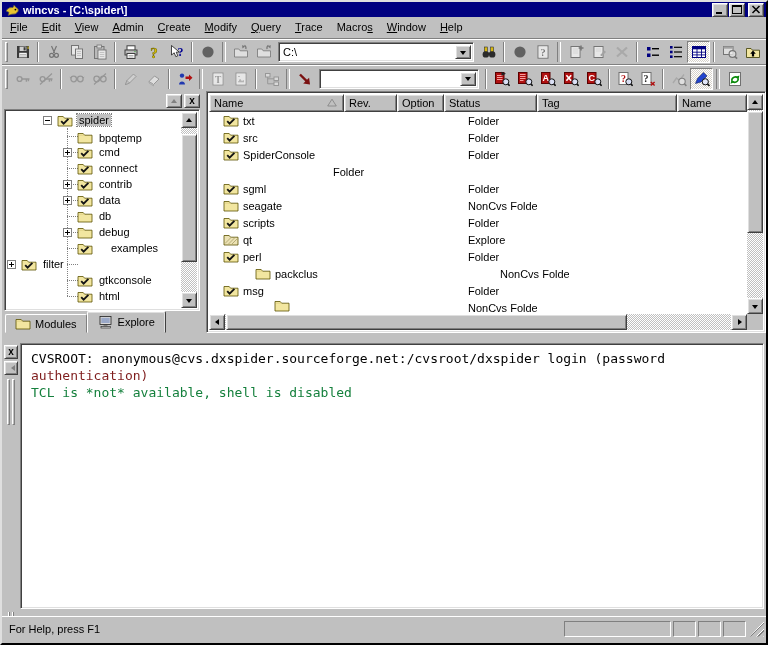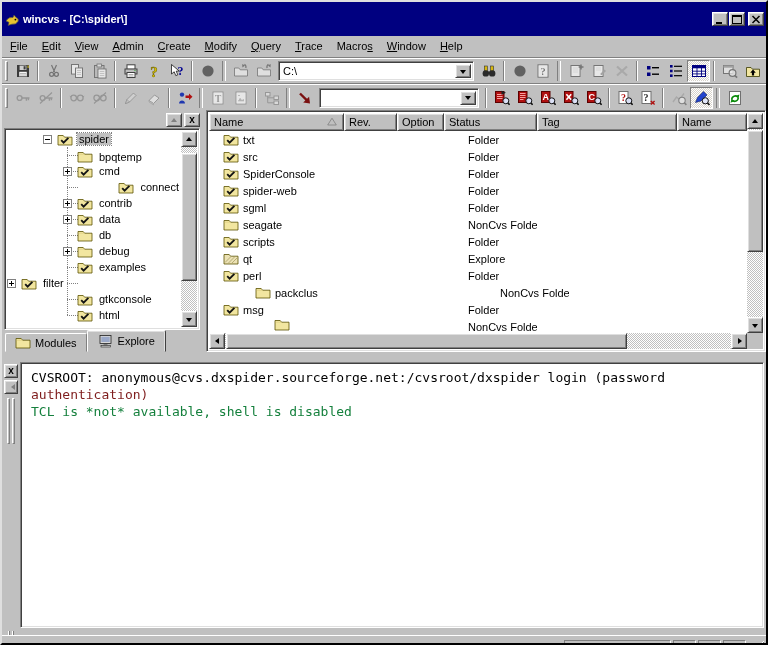--- a/index.html
+++ b/index.html
@@ -10,7 +10,7 @@
          display:flex; flex-direction:column; overflow:hidden; }
 
   
-  .titlebar { height:34px; background:#000080; display:flex; align-items:center; padding:0 2px; flex:none; }
+  .titlebar { height:15px; background:#000080; display:flex; align-items:center; padding:0 2px; flex:none; }
   .titlebar .app-ic { width:16px; height:15px; margin-right:3px; flex:none; }
   .title-text { color:#fff; font-weight:bold; font-size:11px; flex:1; white-space:nowrap; overflow:hidden; }
   .cap-btn { width:16px; height:14px; background:#c0c0c0; border:1px solid; border-color:#fff #404040 #404040 #fff;

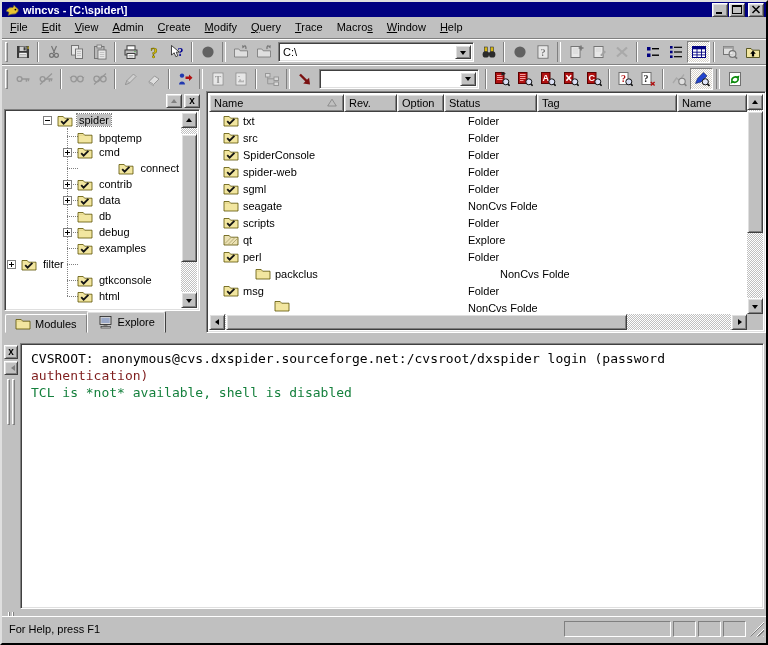--- a/index.html
+++ b/index.html
@@ -657,7 +657,7 @@
               </span>
               <span class="tree-lbl">cmd</span>
             </div>
-            <div class="tree-row" style="padding-left: 112px; justify-content: flex-end;">
+            <div class="tree-row" style="padding-left: 70px;">
               <span class="stub"></span>
               <span class="icn" style="margin-right: 4px; position: relative; z-index: 2;">
                 <svg width="16" height="13" viewBox="0 0 16 13">

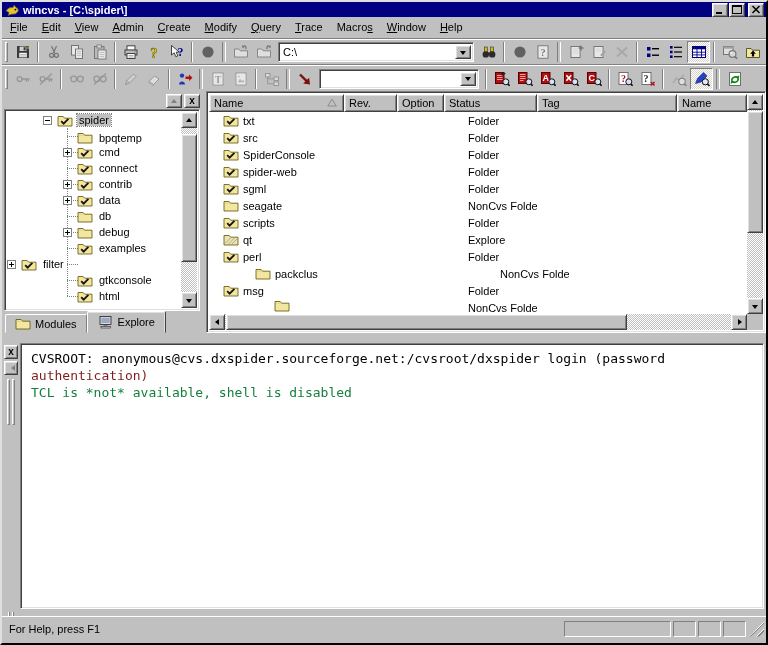--- a/index.html
+++ b/index.html
@@ -888,15 +888,6 @@
             <div class="lcell" style="width: 140px;"></div>
           </div>
           <div class="lrow">
-            <div class="lcell namec" style="width: 135px;">
-              <span class="icn">
-                <svg width="16" height="13" viewBox="0 0 16 13">
-                  <path d="M1 2.5 H6.2 L7.6 4.2 H15 V12 H1 Z" fill="#f2e6a0" stroke="#5a5200" stroke-width=".8"></path>
-                  <path d="M4.2 7.2 L6.6 9.6 11.4 4.8" fill="none" stroke="#151515" stroke-width="1.9"></path>
-                </svg>
-              </span>
-              <span>spider-web</span>
-            </div>
             <div class="lcell" style="width: 53px;"></div>
             <div class="lcell" style="width: 47px;"></div>
             <div class="lcell statusc" style="width: 93px;">

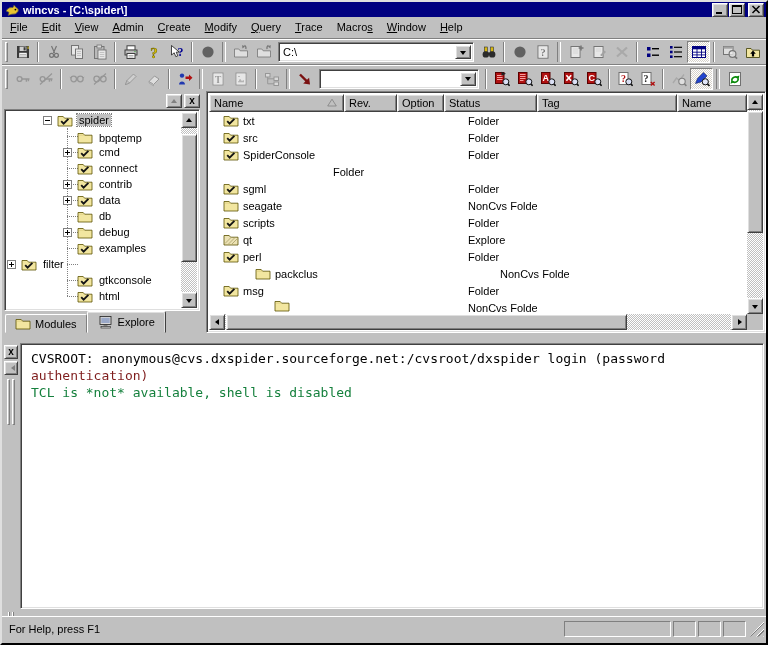--- a/index.html
+++ b/index.html
@@ -725,7 +725,7 @@
               </span>
               <span class="tree-lbl">debug</span>
             </div>
-            <div class="tree-row" style="padding-left: 70px;">
+            <div class="tree-row" style="padding-left: 70px; gap: 12px;">
               <span class="stub"></span>
               <span class="icn" style="margin-right: 4px; position: relative; z-index: 2;">
                 <svg width="16" height="13" viewBox="0 0 16 13">

